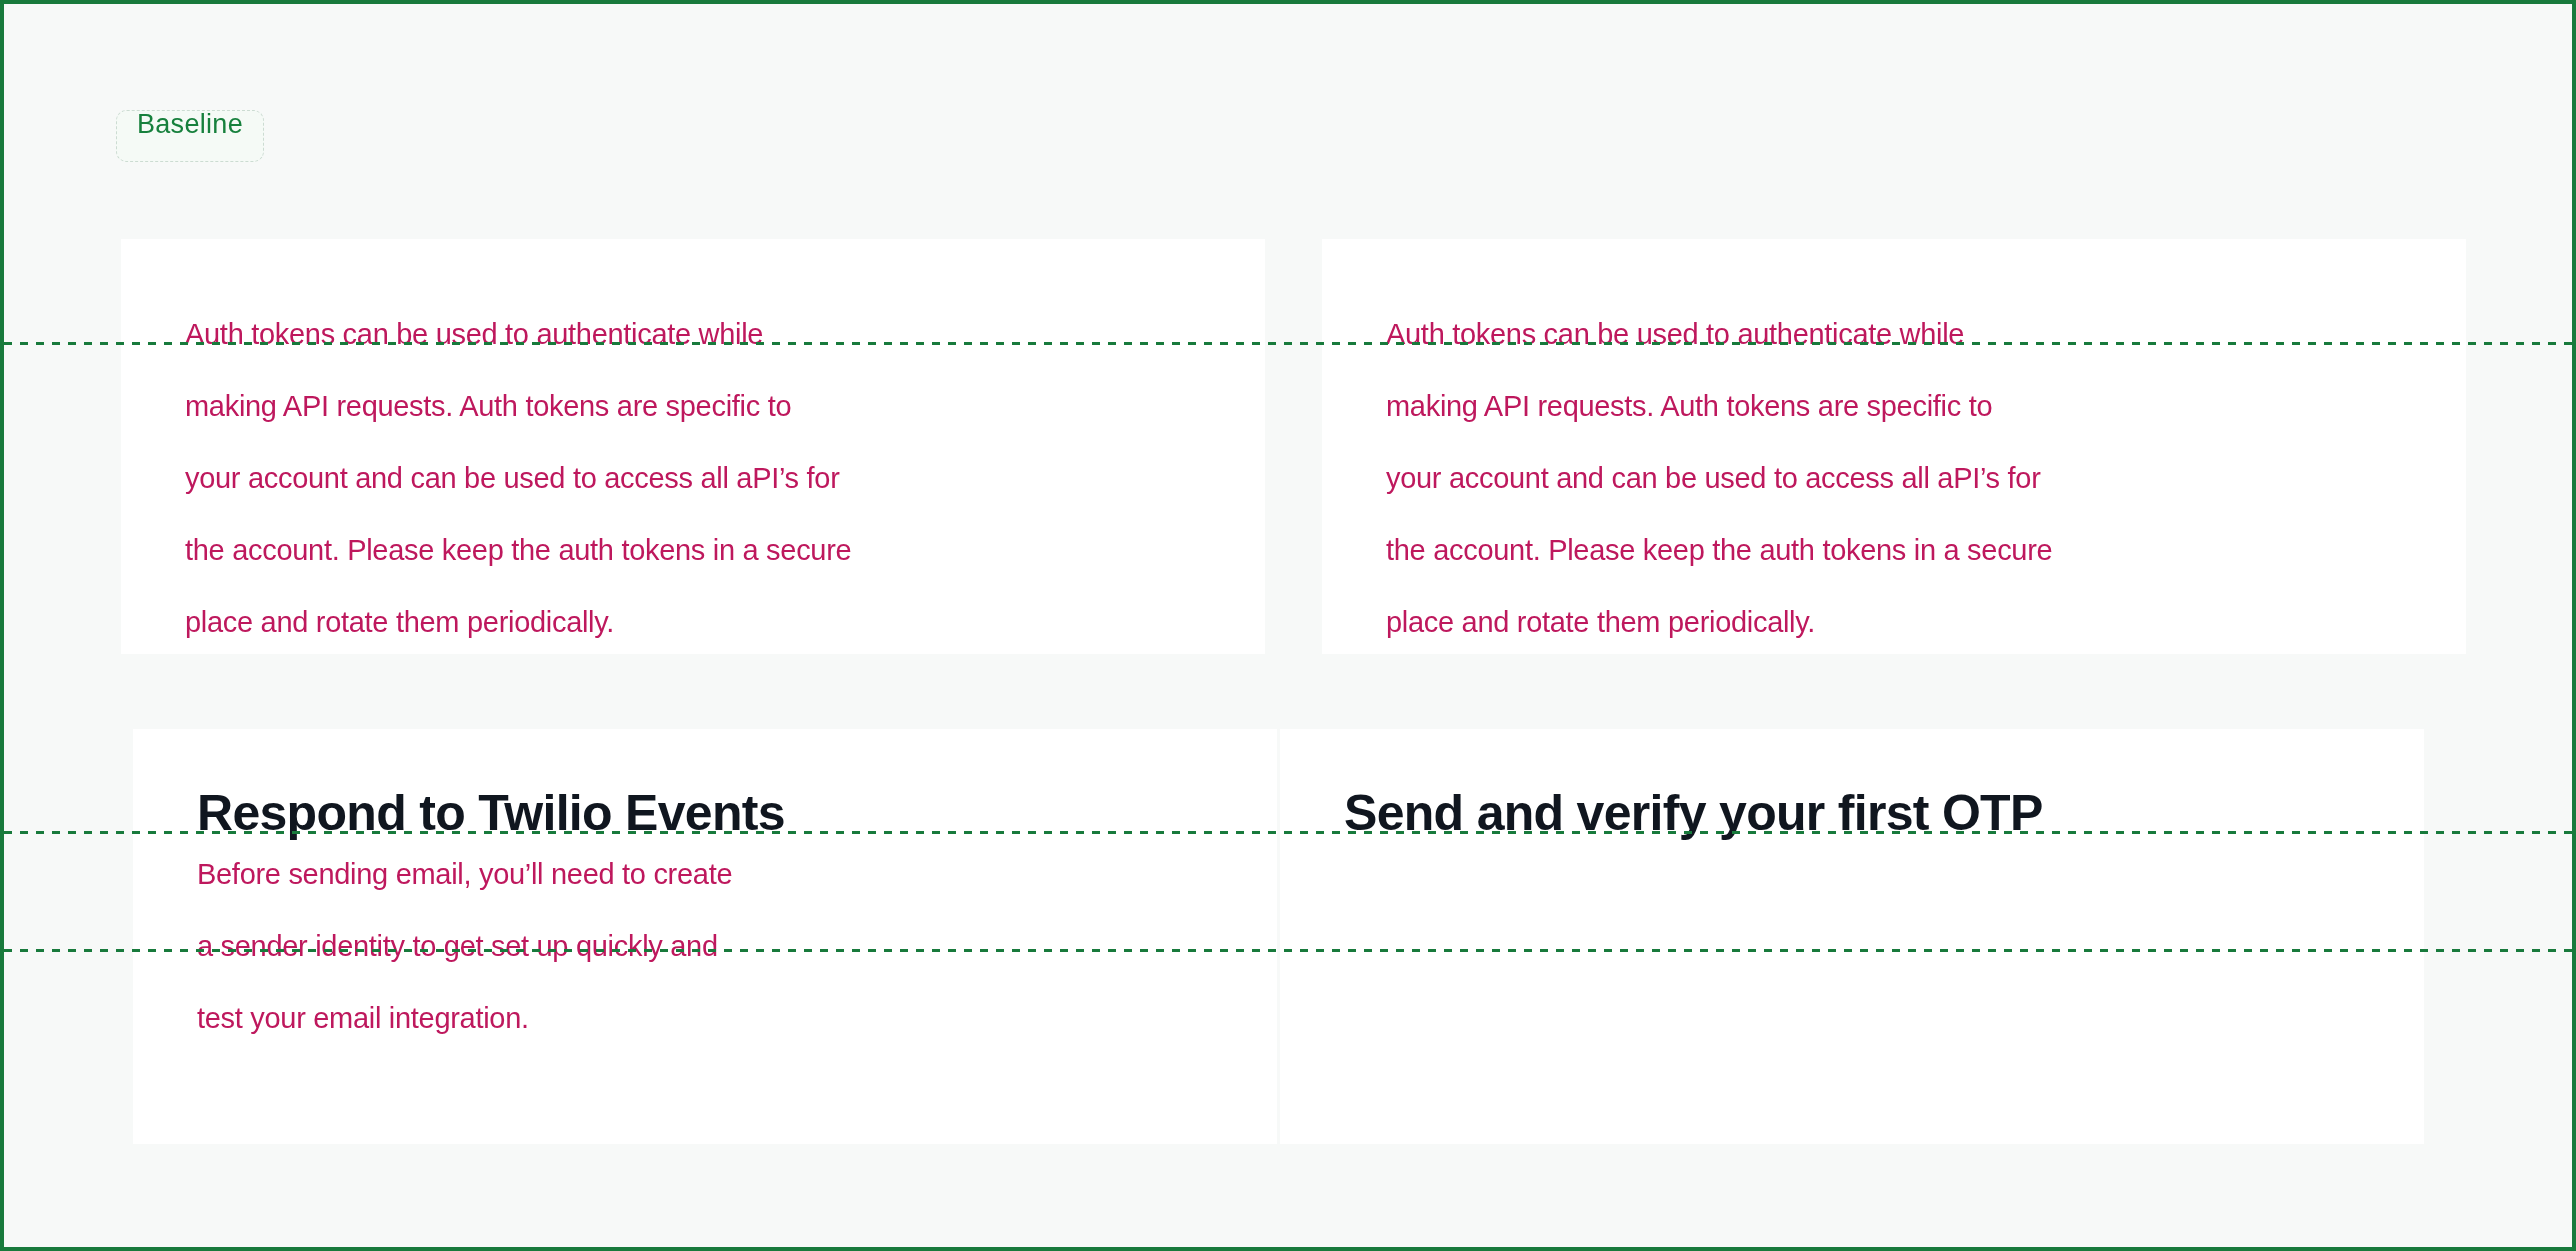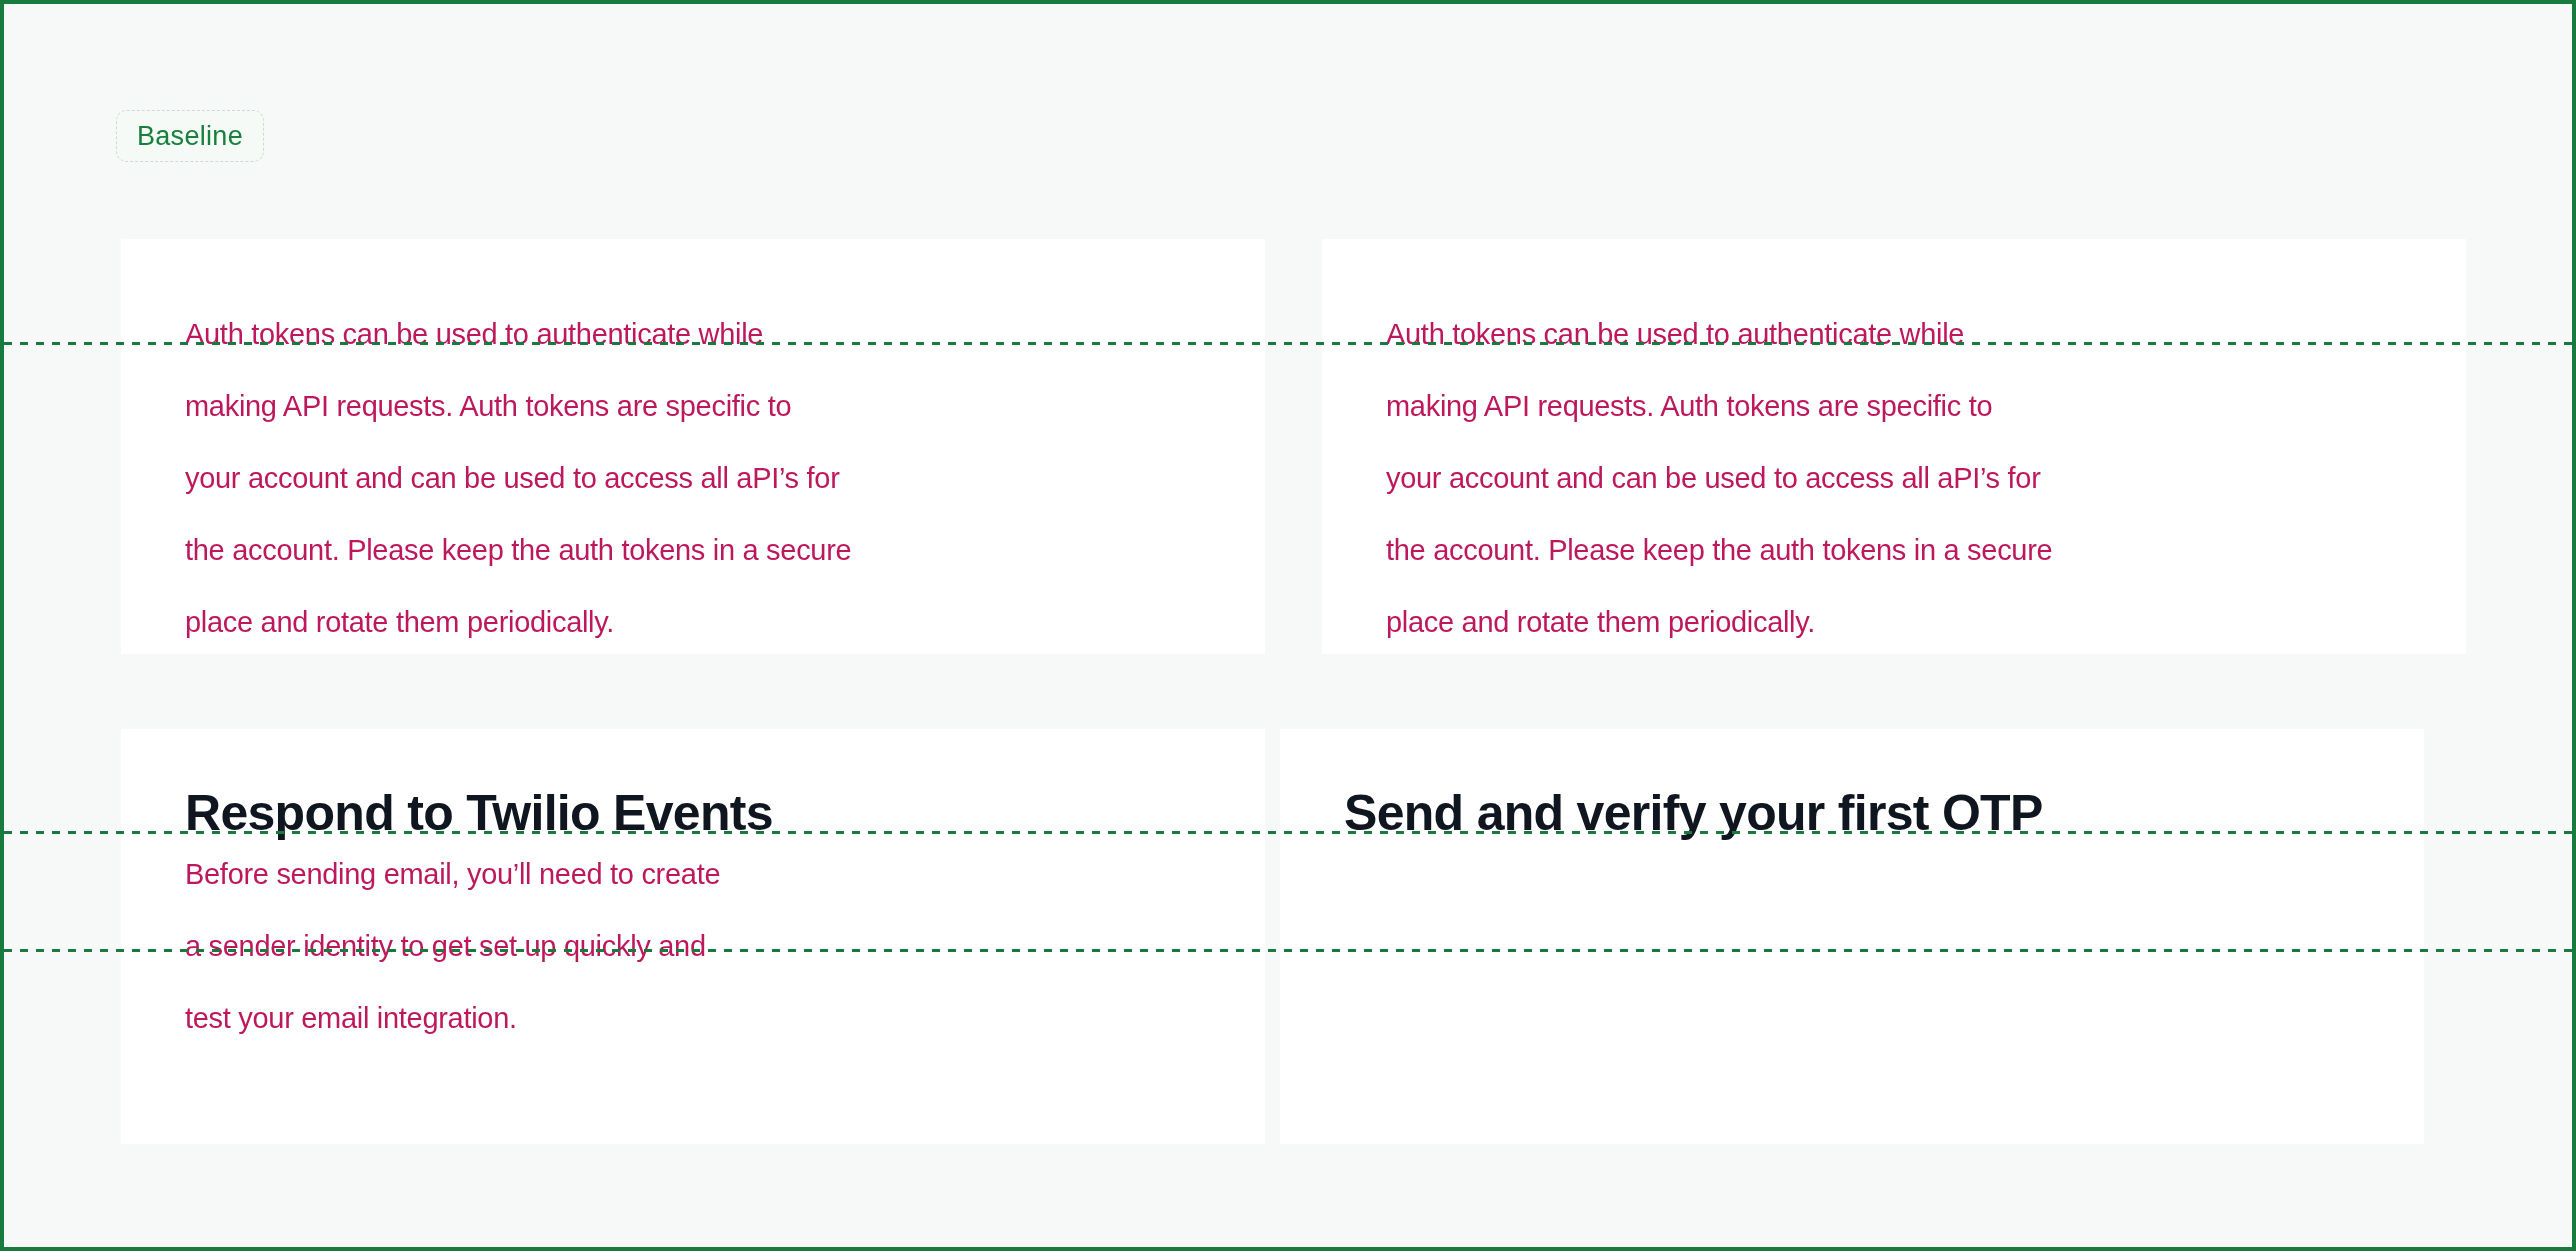--- a/index.html
+++ b/index.html
@@ -28,7 +28,6 @@
     height: 52px;
     padding: 0 20px;
     display: inline-flex;
-    align-items: center;
     background: #f5faf6;
     border: 1.3px dashed #ccdcd2;
     border-radius: 10.7px;

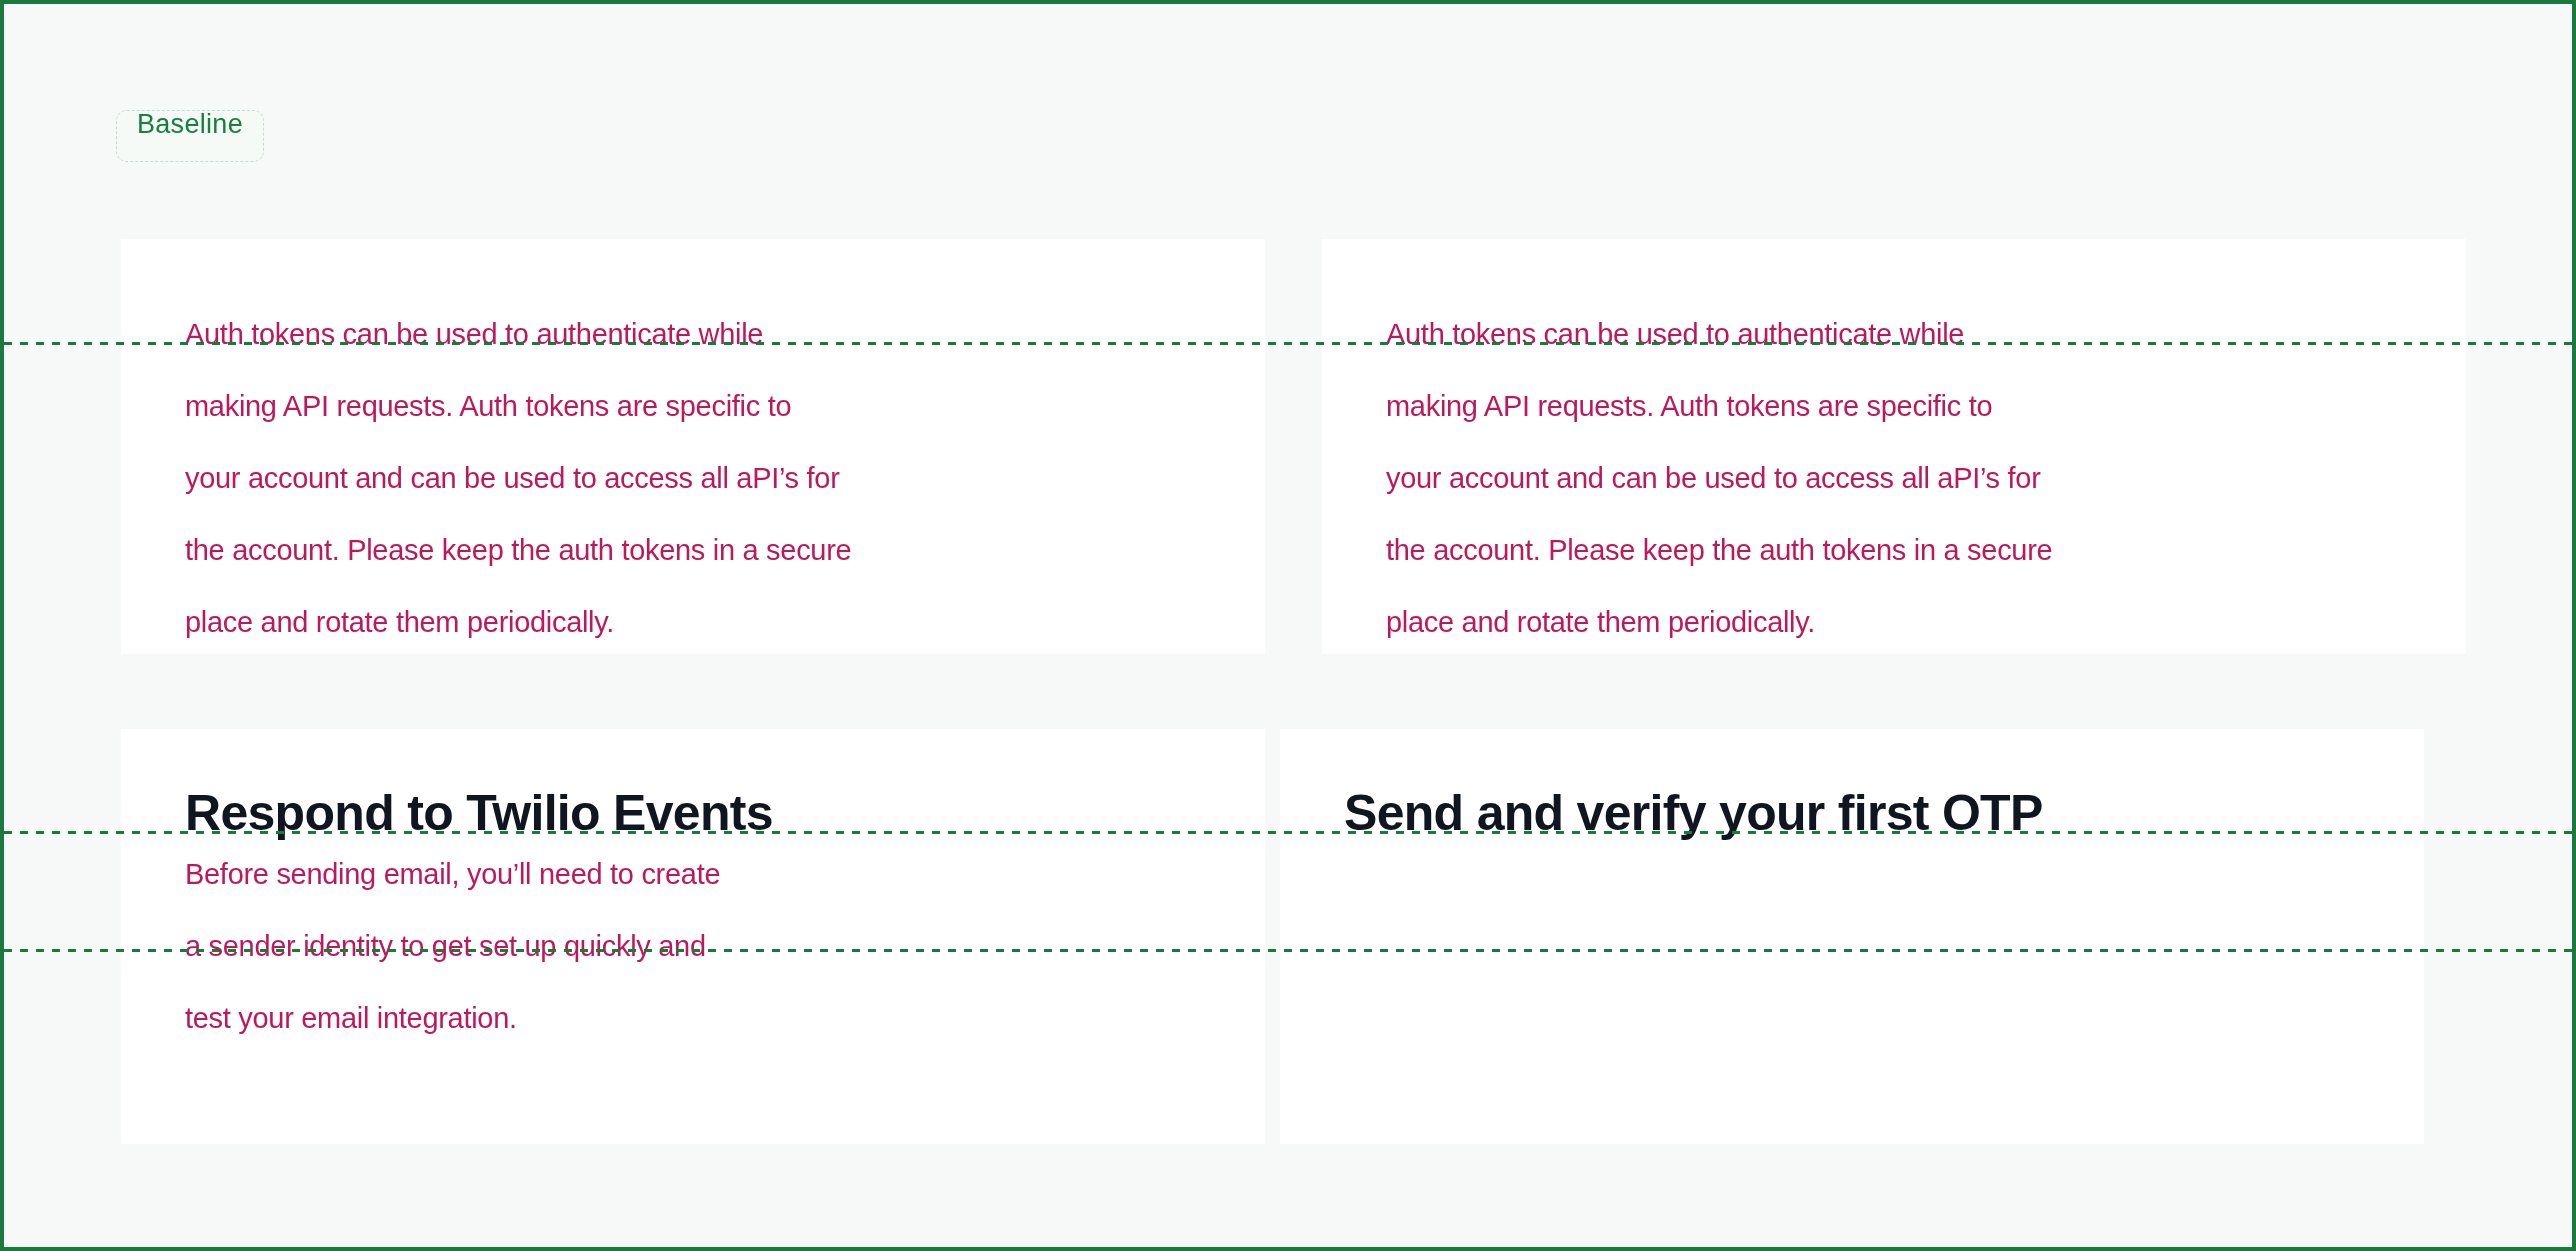--- a/index.html
+++ b/index.html
@@ -50,7 +50,7 @@
   }
   .card-tl { left: 117px;  top: 235px;  width: 1144px; height: 415px; }
   .card-tr { left: 1318px; top: 235px;  width: 1144px; height: 415px; }
-  .card-bl { left: 117px;  top: 725px; width: 1144px; height: 415px; }
+  .card-bl { left: 129px;  top: 725px; width: 1144px; height: 415px; }
   .card-br { left: 1276px; top: 725px; width: 1144px; height: 415px; }
 
   .card h2 {

